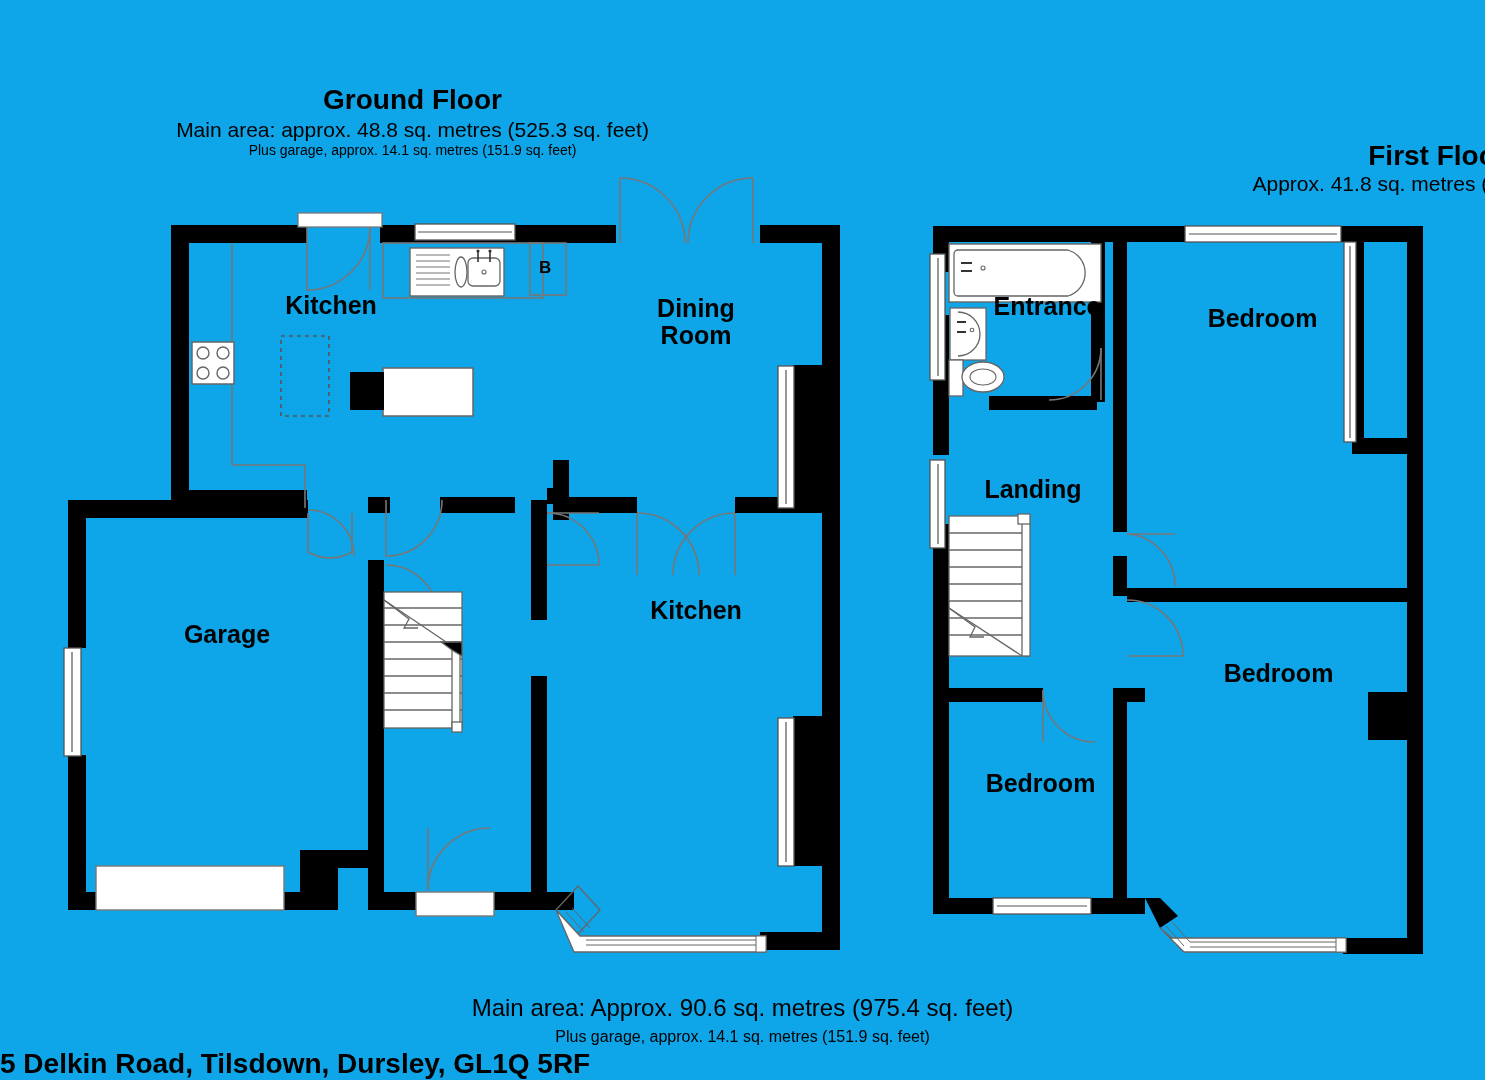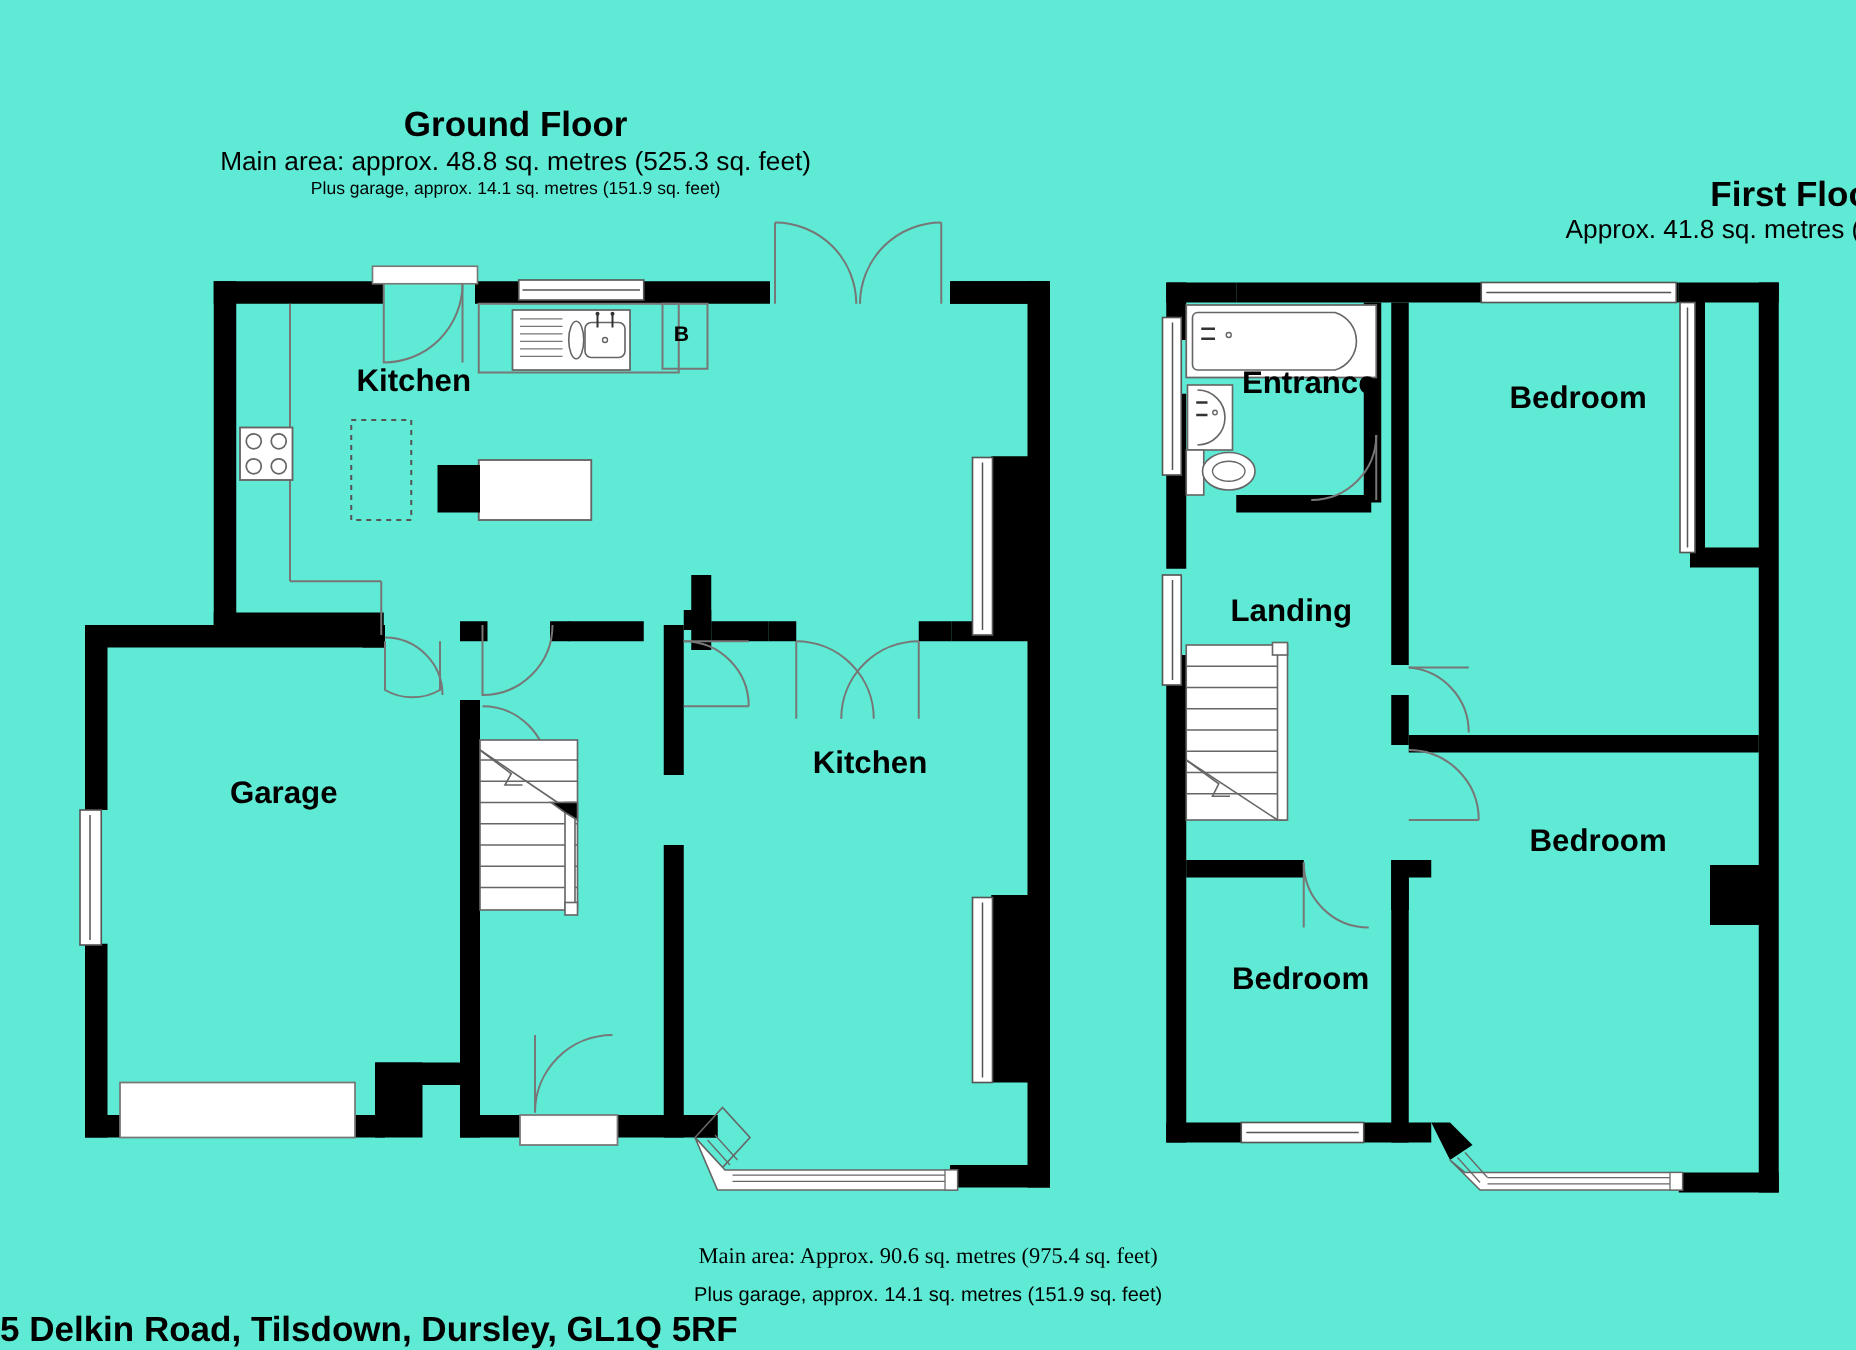--- a/index.html
+++ b/index.html
@@ -13,7 +13,7 @@
     position: relative;
     width: 1485px;
     height: 1080px;
-    background: #5eead4;
+    background: #0ea5e9;
     overflow: hidden;
   }
   .txt { position: absolute; color: #000; white-space: nowrap; }

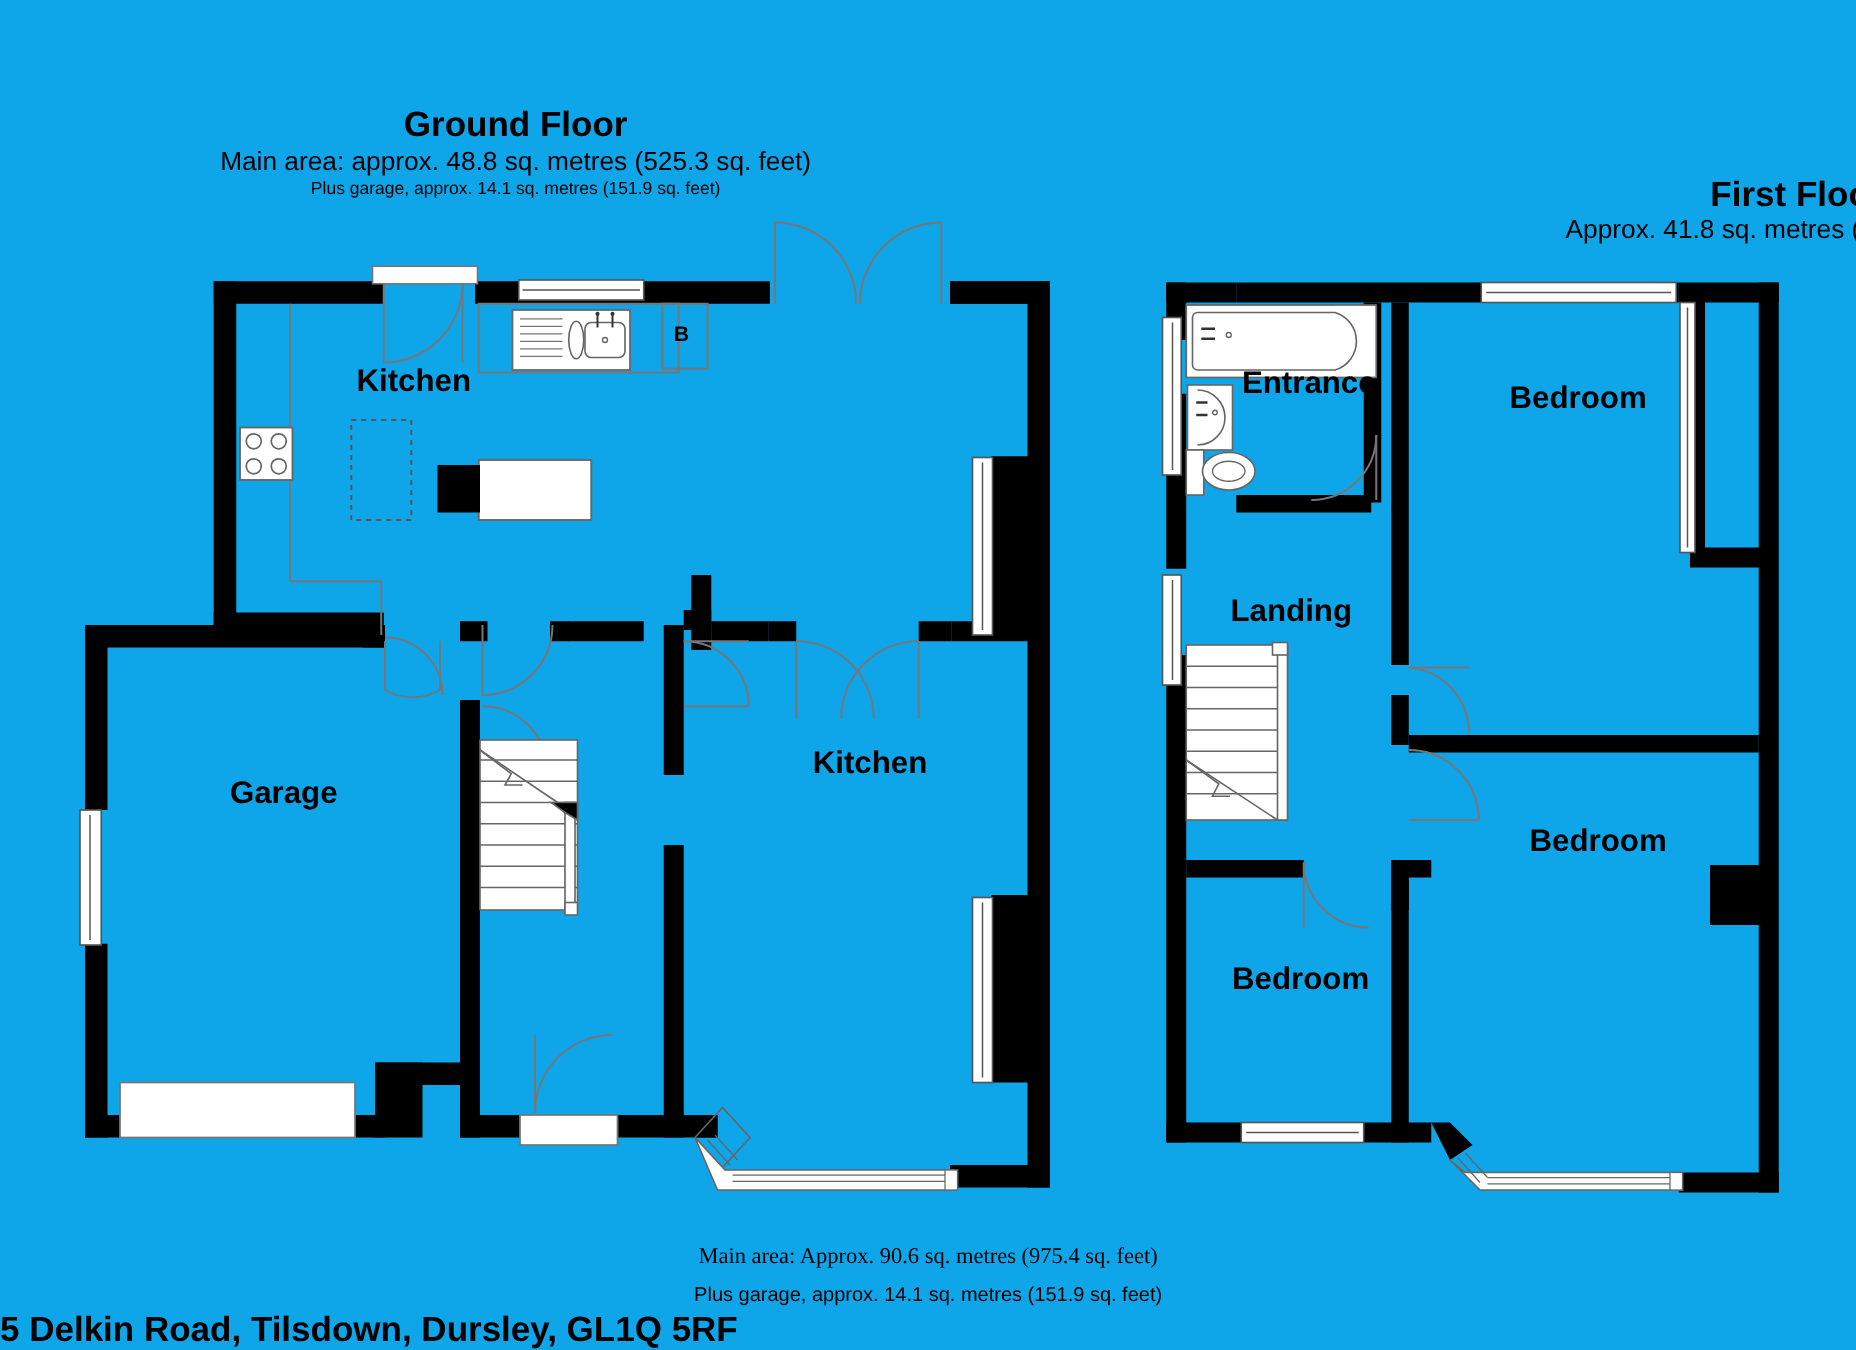--- a/index.html
+++ b/index.html
@@ -383,6 +383,10 @@
 
   <div class="txt room-label" style="left:251px; top:292px; width:160px;">Kitchen</div>
 
+  <div class="txt room-label" style="left:615px; top:295px; width:162px;">
+    <span>Dining</span><br>
+    <span>Room</span>
+  </div>
 
   <div class="txt room-label" style="left:147px; top:585px; width:160px;margin-top:36px;">Garage</div>
 

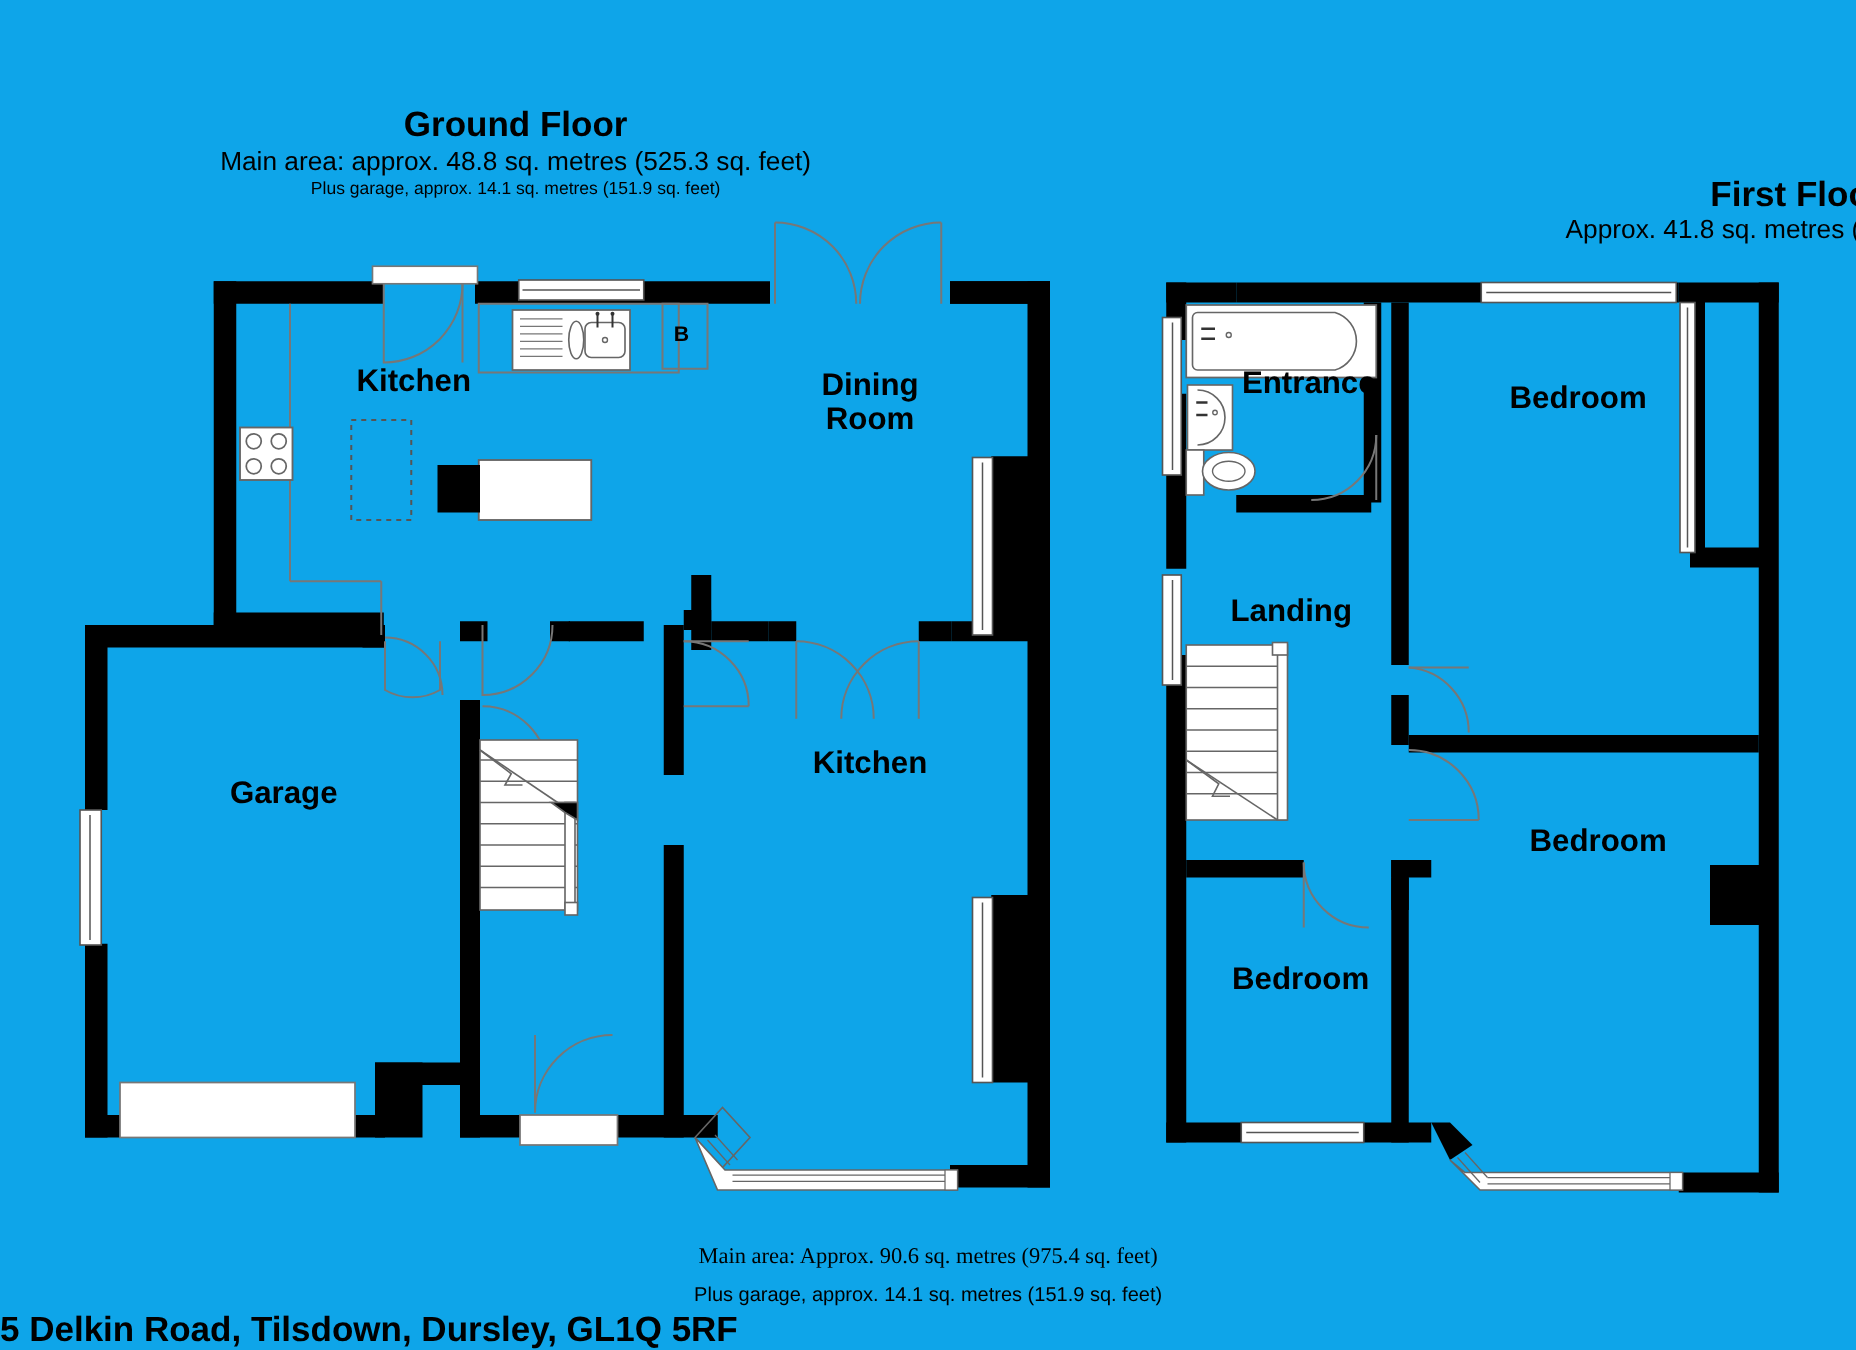--- a/index.html
+++ b/index.html
@@ -30,7 +30,7 @@
     font-size: 25px; font-weight: bold; text-align: center; line-height: 1.08;
   }
   .boiler-label { font-size: 17px; font-weight: bold; }
-  .footer-main { font-size: 18px; text-align: center; font-family: Liberation Serif, serif; }
+  .footer-main { font-size: 24px; text-align: center; }
   .footer-sub { font-size: 16px; text-align: center; }
   .footer-addr { font-size: 28px; font-weight: bold; text-align: center; }
   .centerblock { left: 0; width: 1485px; }

